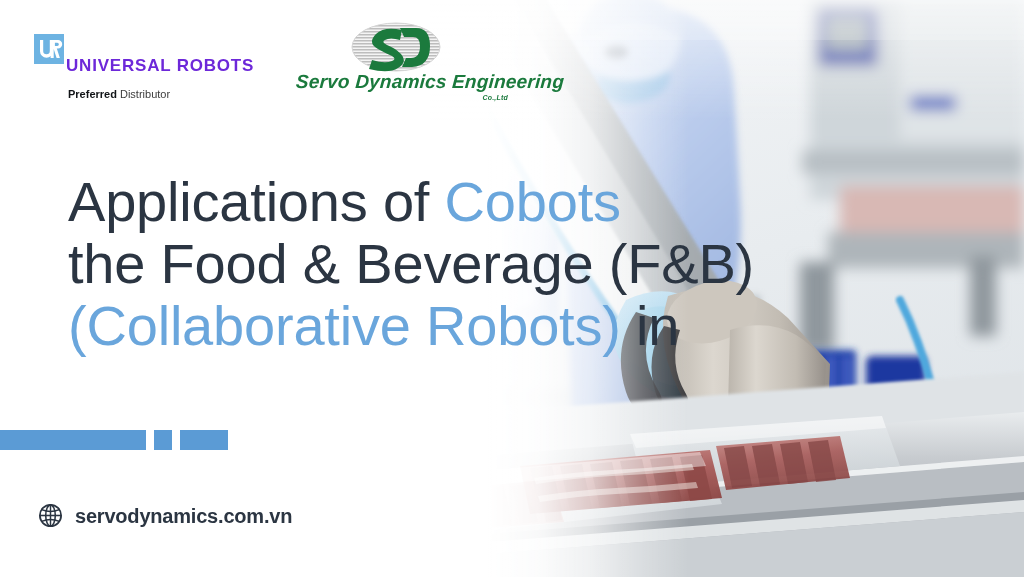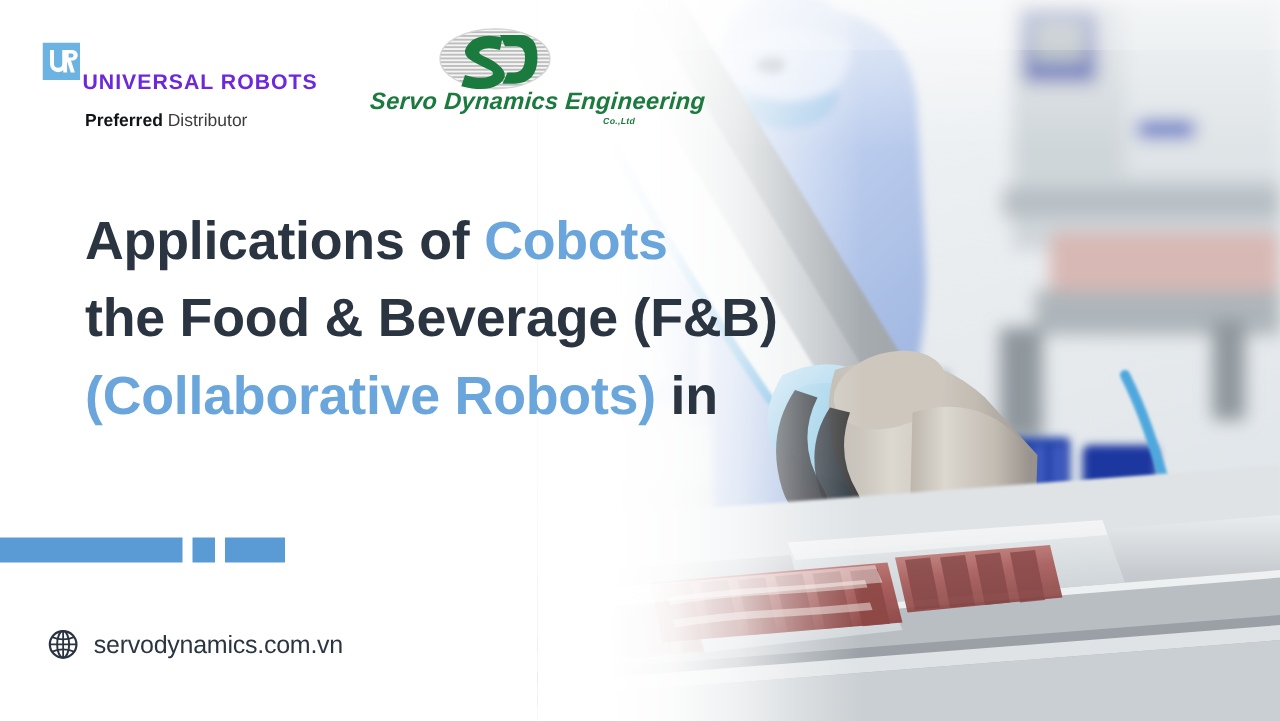--- a/index.html
+++ b/index.html
@@ -23,7 +23,7 @@
   .ur-mark{position:absolute;left:0;top:0;width:30px;height:30px;}
   .ur-word{position:absolute;left:32px;top:23px;font-size:17px;font-weight:bold;
     letter-spacing:.8px;color:#6d28d9;white-space:nowrap;line-height:1;}
-  .ur-sub{position:absolute;left:34px;top:55px;font-size:14px;color:#3c3c3c;white-space:nowrap;line-height:1;text-align:right;}
+  .ur-sub{position:absolute;left:34px;top:55px;font-size:11px;color:#3c3c3c;white-space:nowrap;line-height:1;text-align:right;}
   .ur-sub b{color:#111417;font-weight:bold;}
 
   .sd-logo{position:absolute;left:296px;top:22px;width:220px;height:88px;}

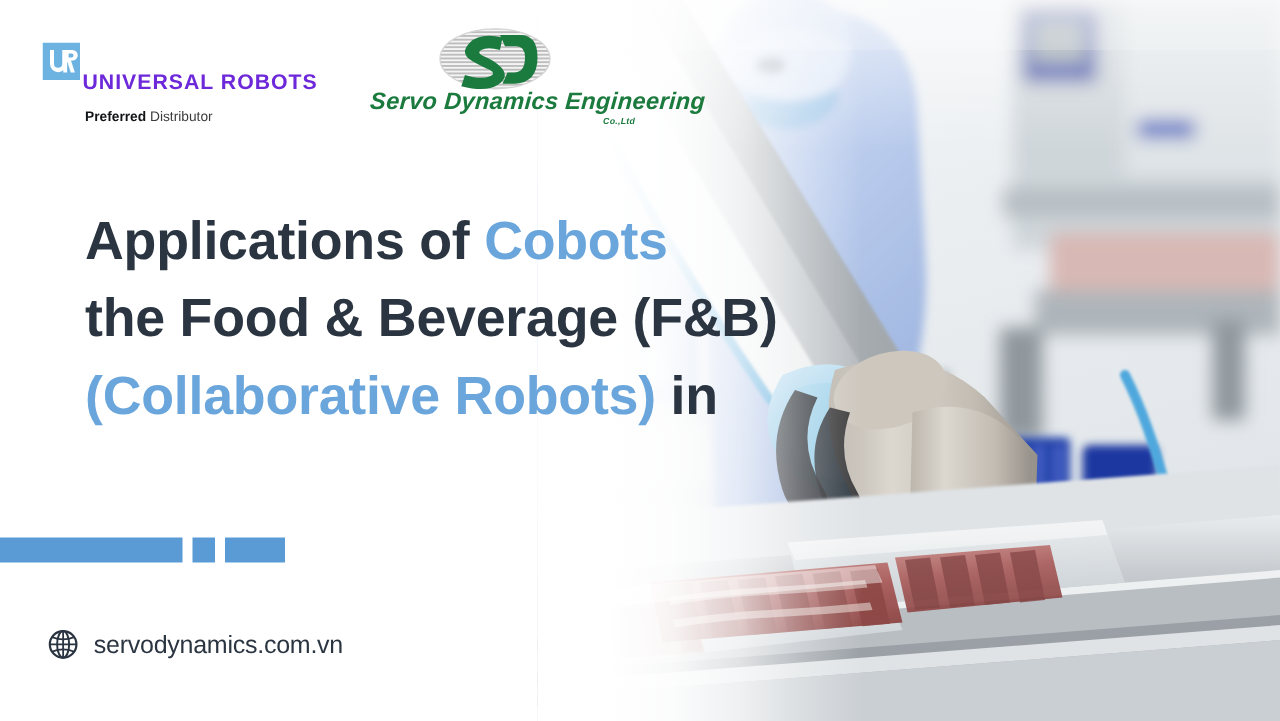--- a/index.html
+++ b/index.html
@@ -37,7 +37,7 @@
 
   
   .headline{position:absolute;left:68px;top:133px;width:600px;
-    font-size:43px;font-weight:bold;line-height:62px;color:#2b3542;
+    font-size:56px;font-weight:normal;line-height:62px;color:#2b3542;
     letter-spacing:-0.2px;}
   .headline .accent{color:#6aa6dc;}
   .headline .ln{display:block;white-space:nowrap;}

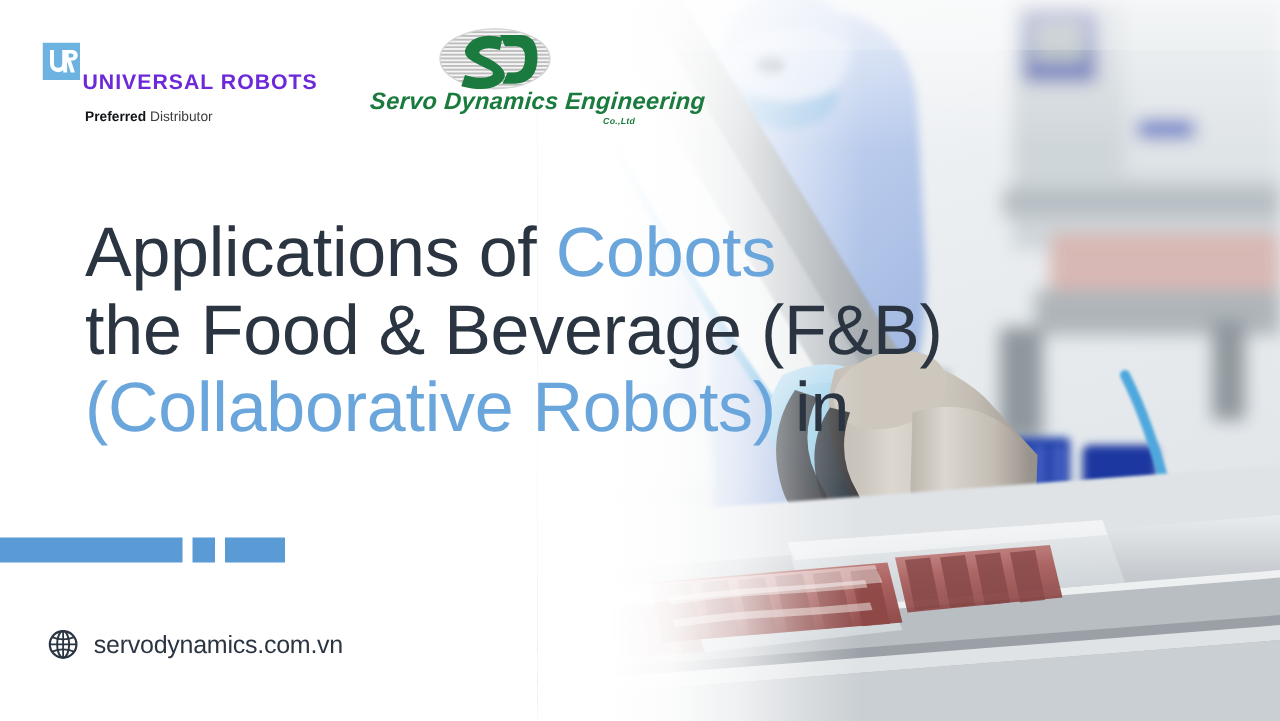--- a/index.html
+++ b/index.html
@@ -49,7 +49,7 @@
   
   .site{position:absolute;left:38px;top:503px;display:flex;align-items:center;gap:12px;}
   .globe{width:25px;height:25px;flex:0 0 auto;}
-  .site-url{font-size:20px;font-weight:normal;color:#2b3542;letter-spacing:-.2px;line-height:1;}
+  .site-url{font-size:20px;font-weight:bold;color:#2b3542;letter-spacing:-.2px;line-height:1;}
 </style>
 </head>
 <body>

